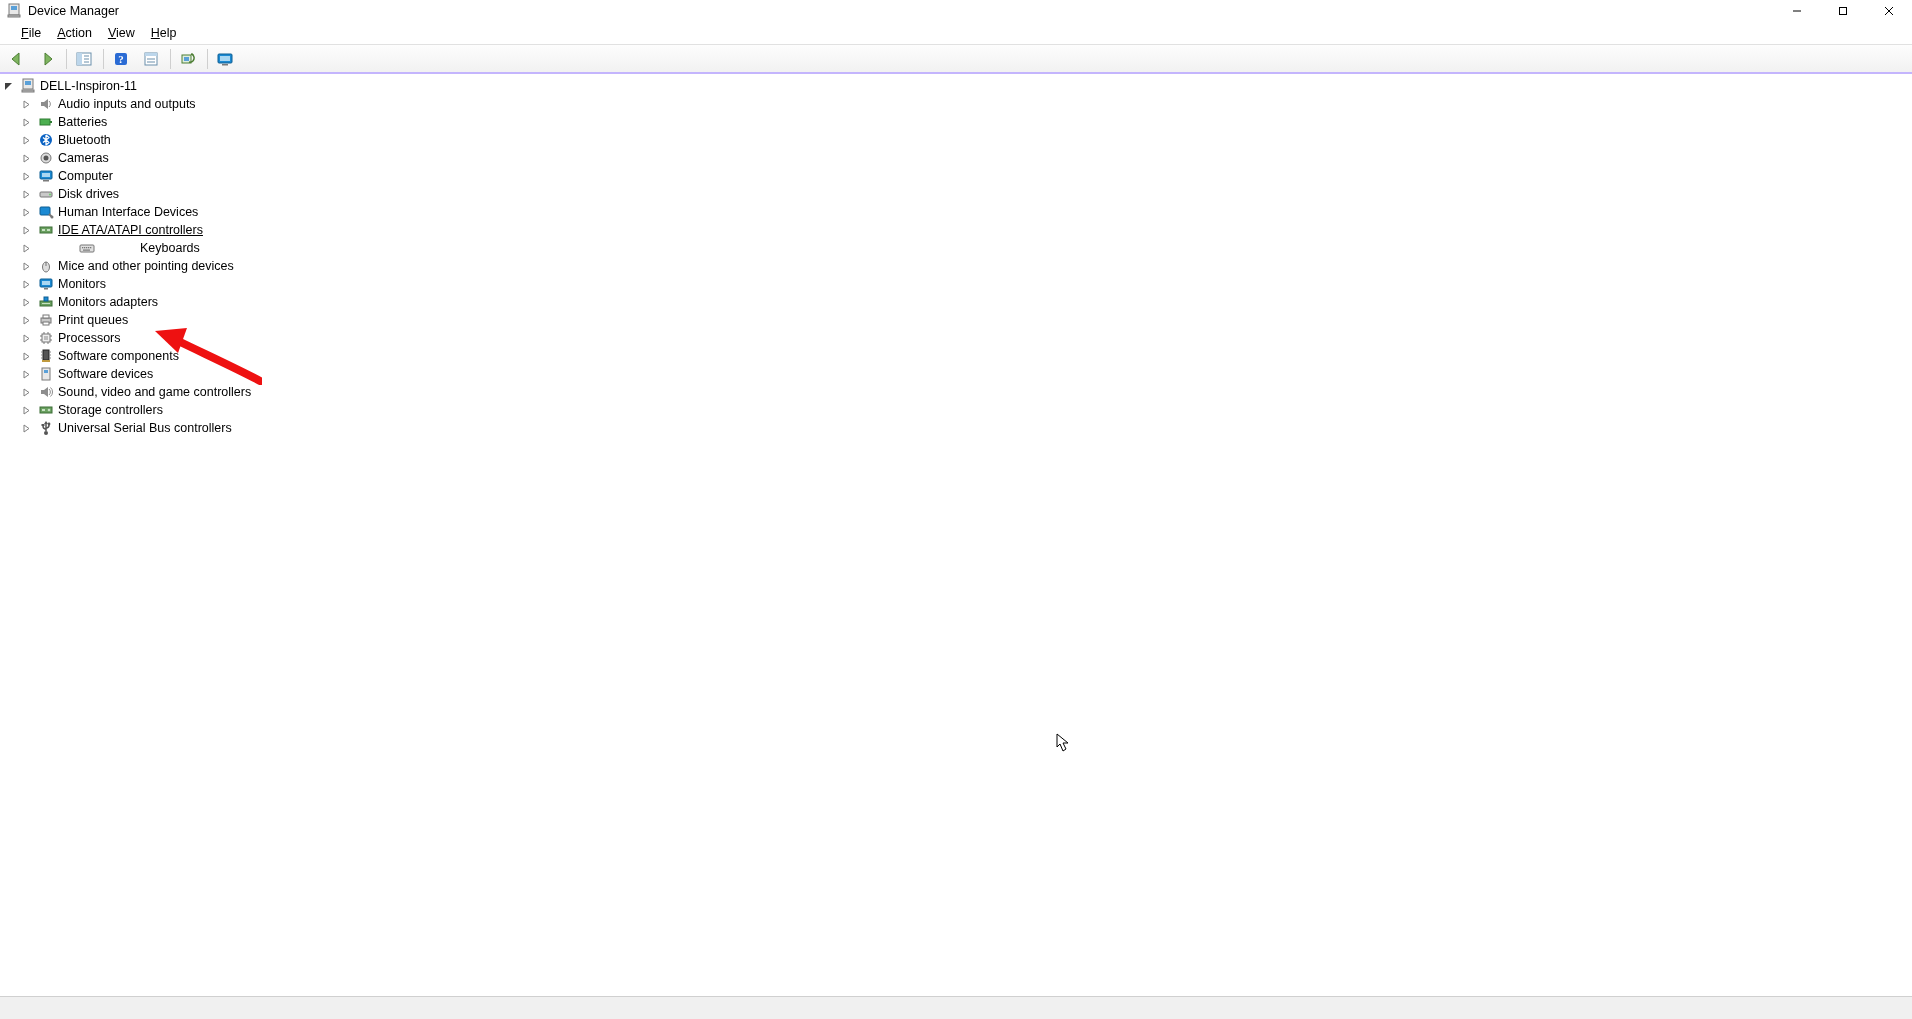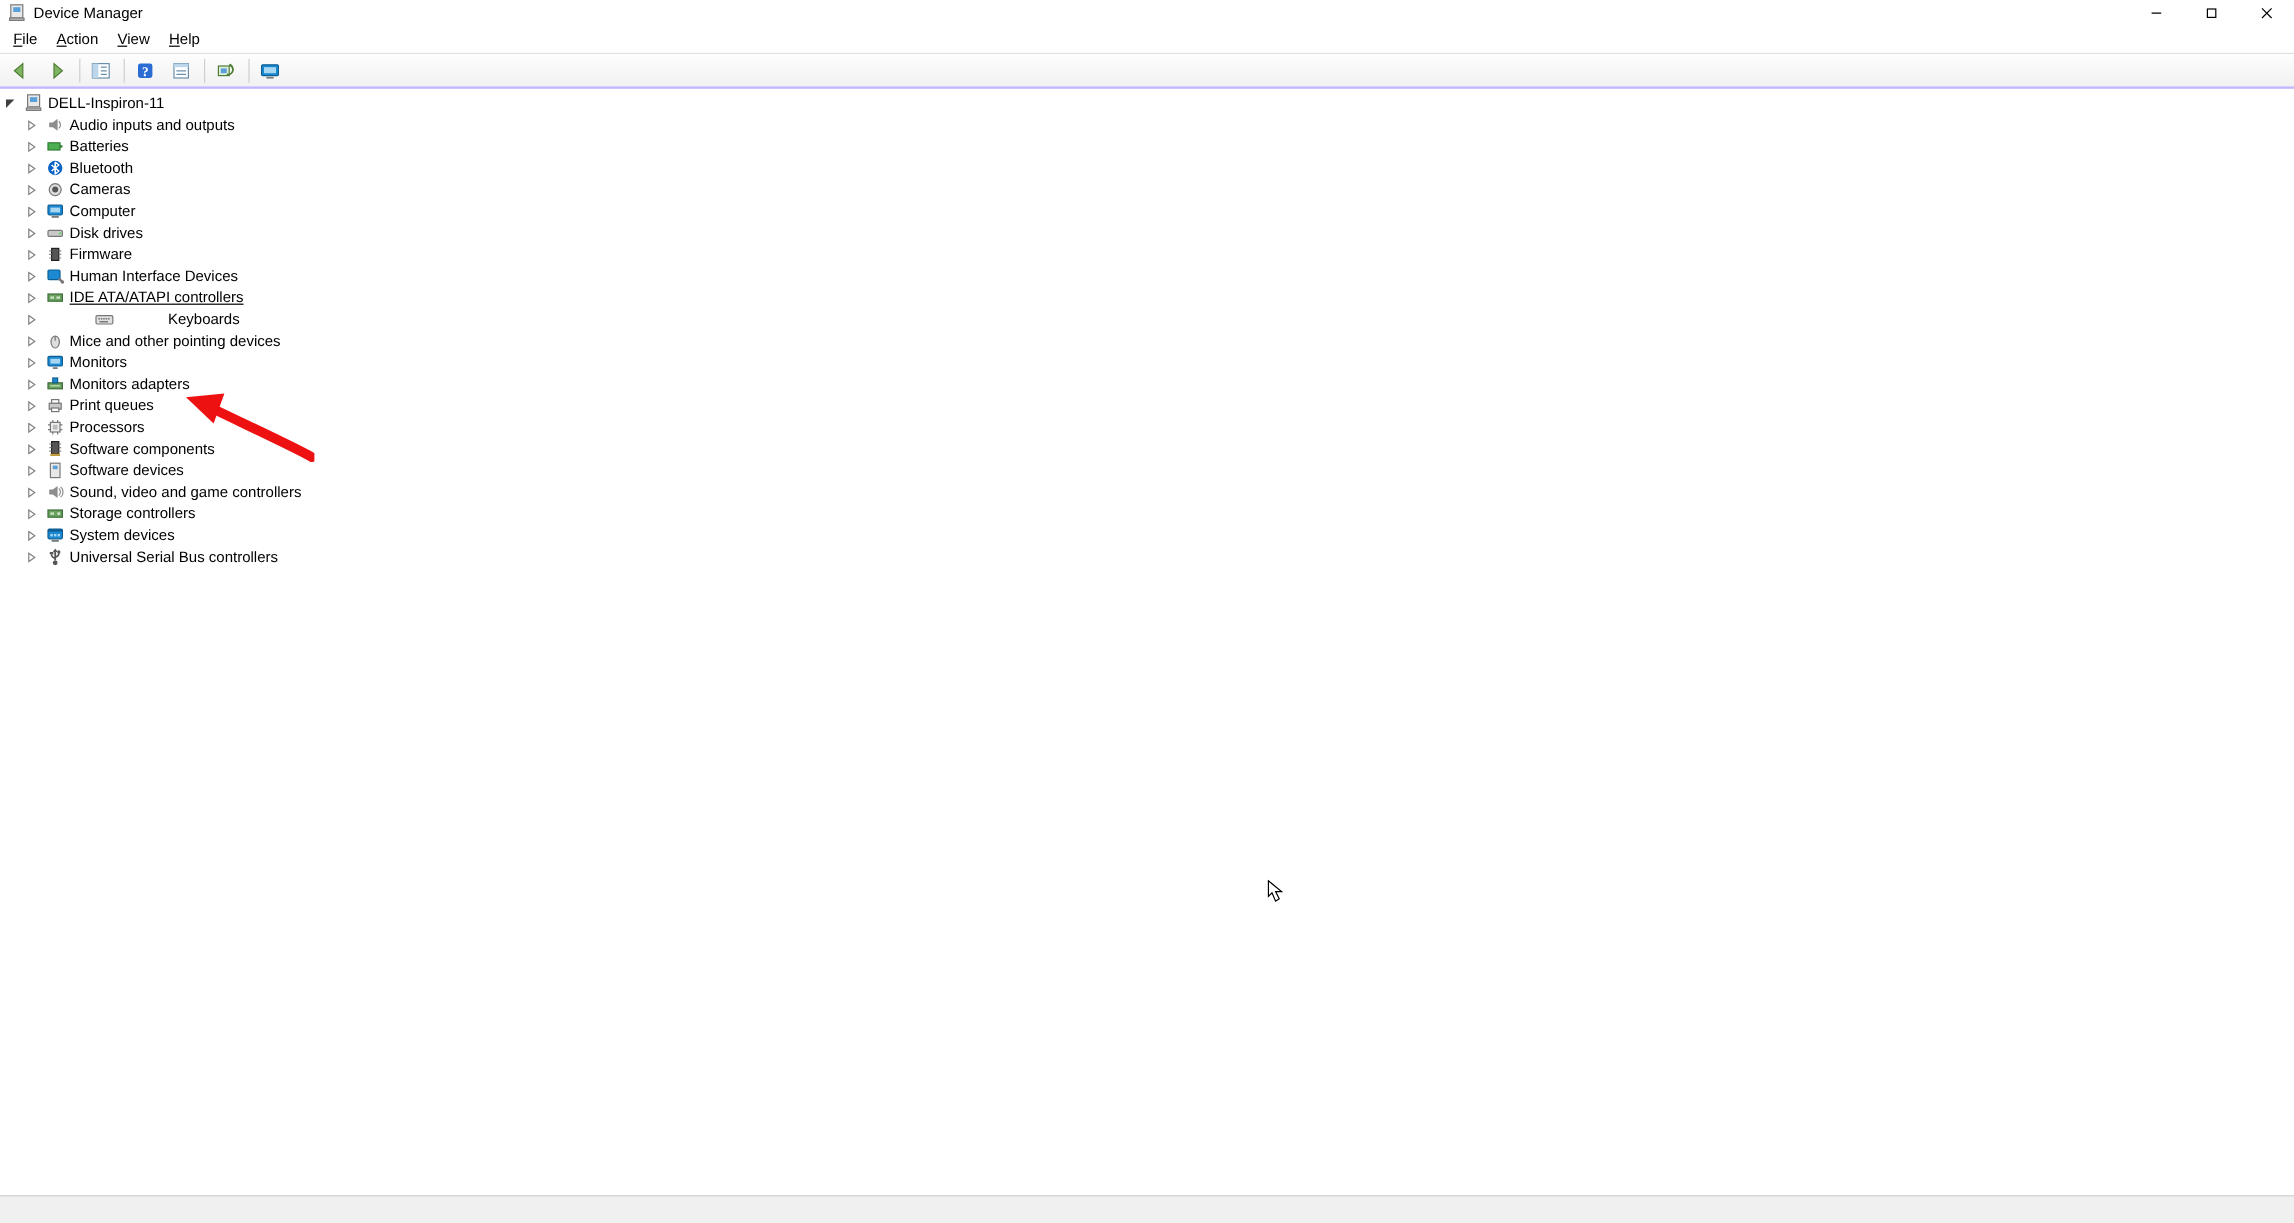--- a/index.html
+++ b/index.html
@@ -24,7 +24,7 @@
 
 .menubar {
   display: flex; align-items: center;
-  height: 22px; padding: 0 3px;
+  height: 22px; padding: 0 13px;
   background: #fff;
 }
 .menu-item {

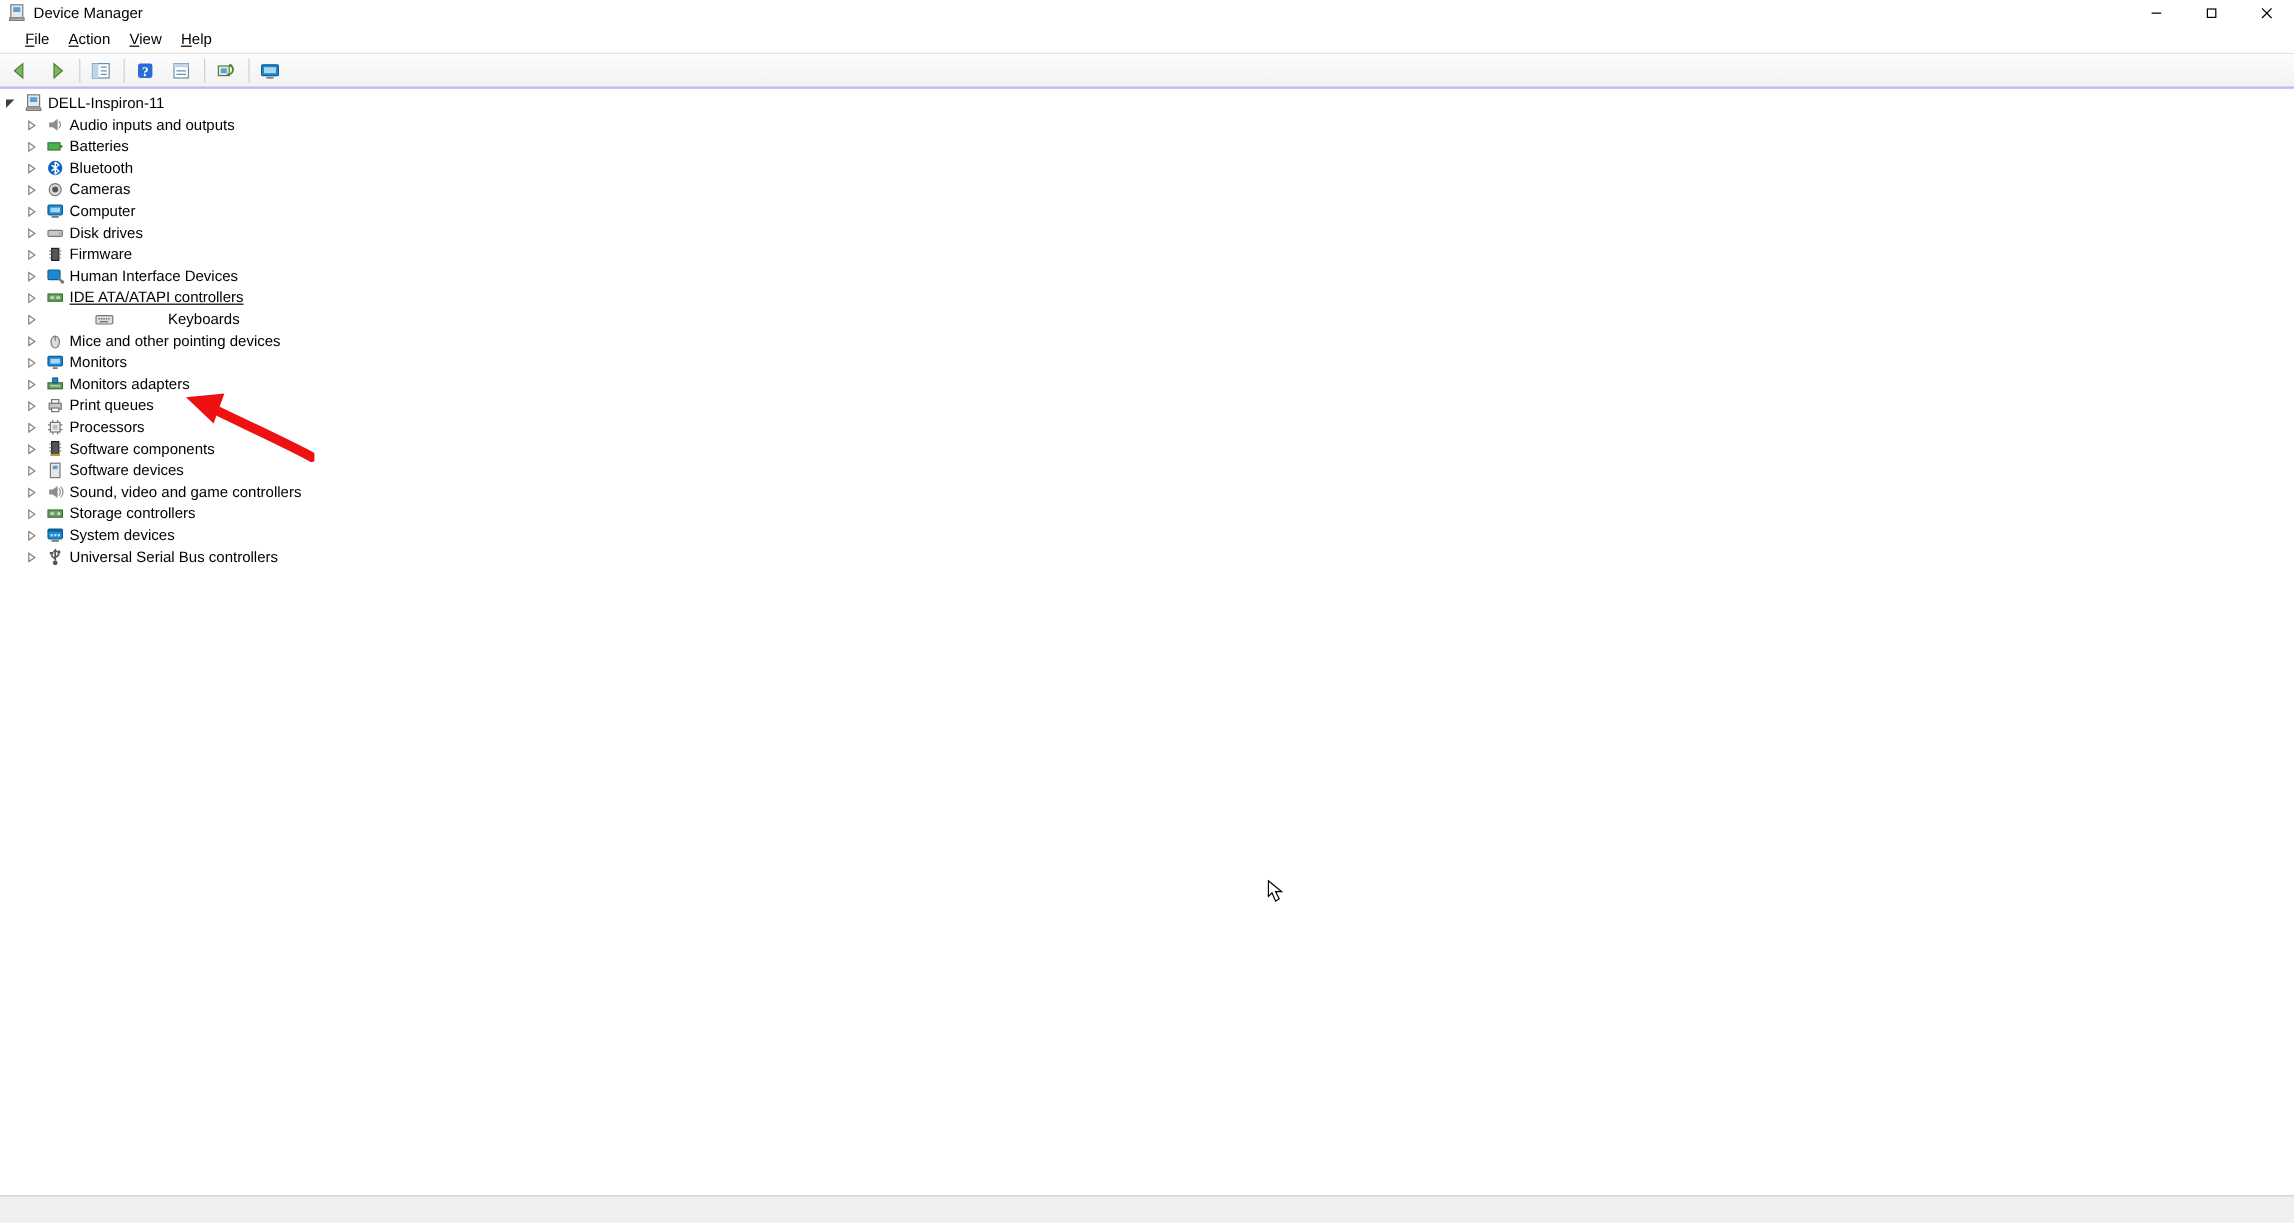--- a/index.html
+++ b/index.html
@@ -302,25 +302,6 @@
         </span>
         <span class="node-icon">
           <svg width="16" height="16" viewBox="0 0 16 16">
-            <rect x="5" y="3" width="6" height="10" fill="#555" stroke="#222"></rect>
-            <line x1="3" y1="5" x2="5" y2="5" stroke="#888"></line>
-            <line x1="3" y1="8" x2="5" y2="8" stroke="#888"></line>
-            <line x1="3" y1="11" x2="5" y2="11" stroke="#888"></line>
-            <line x1="11" y1="5" x2="13" y2="5" stroke="#888"></line>
-            <line x1="11" y1="8" x2="13" y2="8" stroke="#888"></line>
-            <line x1="11" y1="11" x2="13" y2="11" stroke="#888"></line>
-          </svg>
-        </span>
-        <span class="node-label">Firmware</span>
-      </div>
-      <div class="node" style="padding-left: 20px;">
-        <span class="expander">
-          <svg width="9" height="9" viewBox="0 0 9 9">
-            <polygon points="2,1 7,4.5 2,8" fill="none" stroke="#808080"></polygon>
-          </svg>
-        </span>
-        <span class="node-icon">
-          <svg width="16" height="16" viewBox="0 0 16 16">
             <rect x="2" y="3" width="10" height="8" rx="1" fill="#1b8ad3" stroke="#0e5e93"></rect>
             <path d="M11 10 l3 3" stroke="#777" stroke-width="2"></path>
             <circle cx="14" cy="13" r="1.5" fill="#777"></circle>

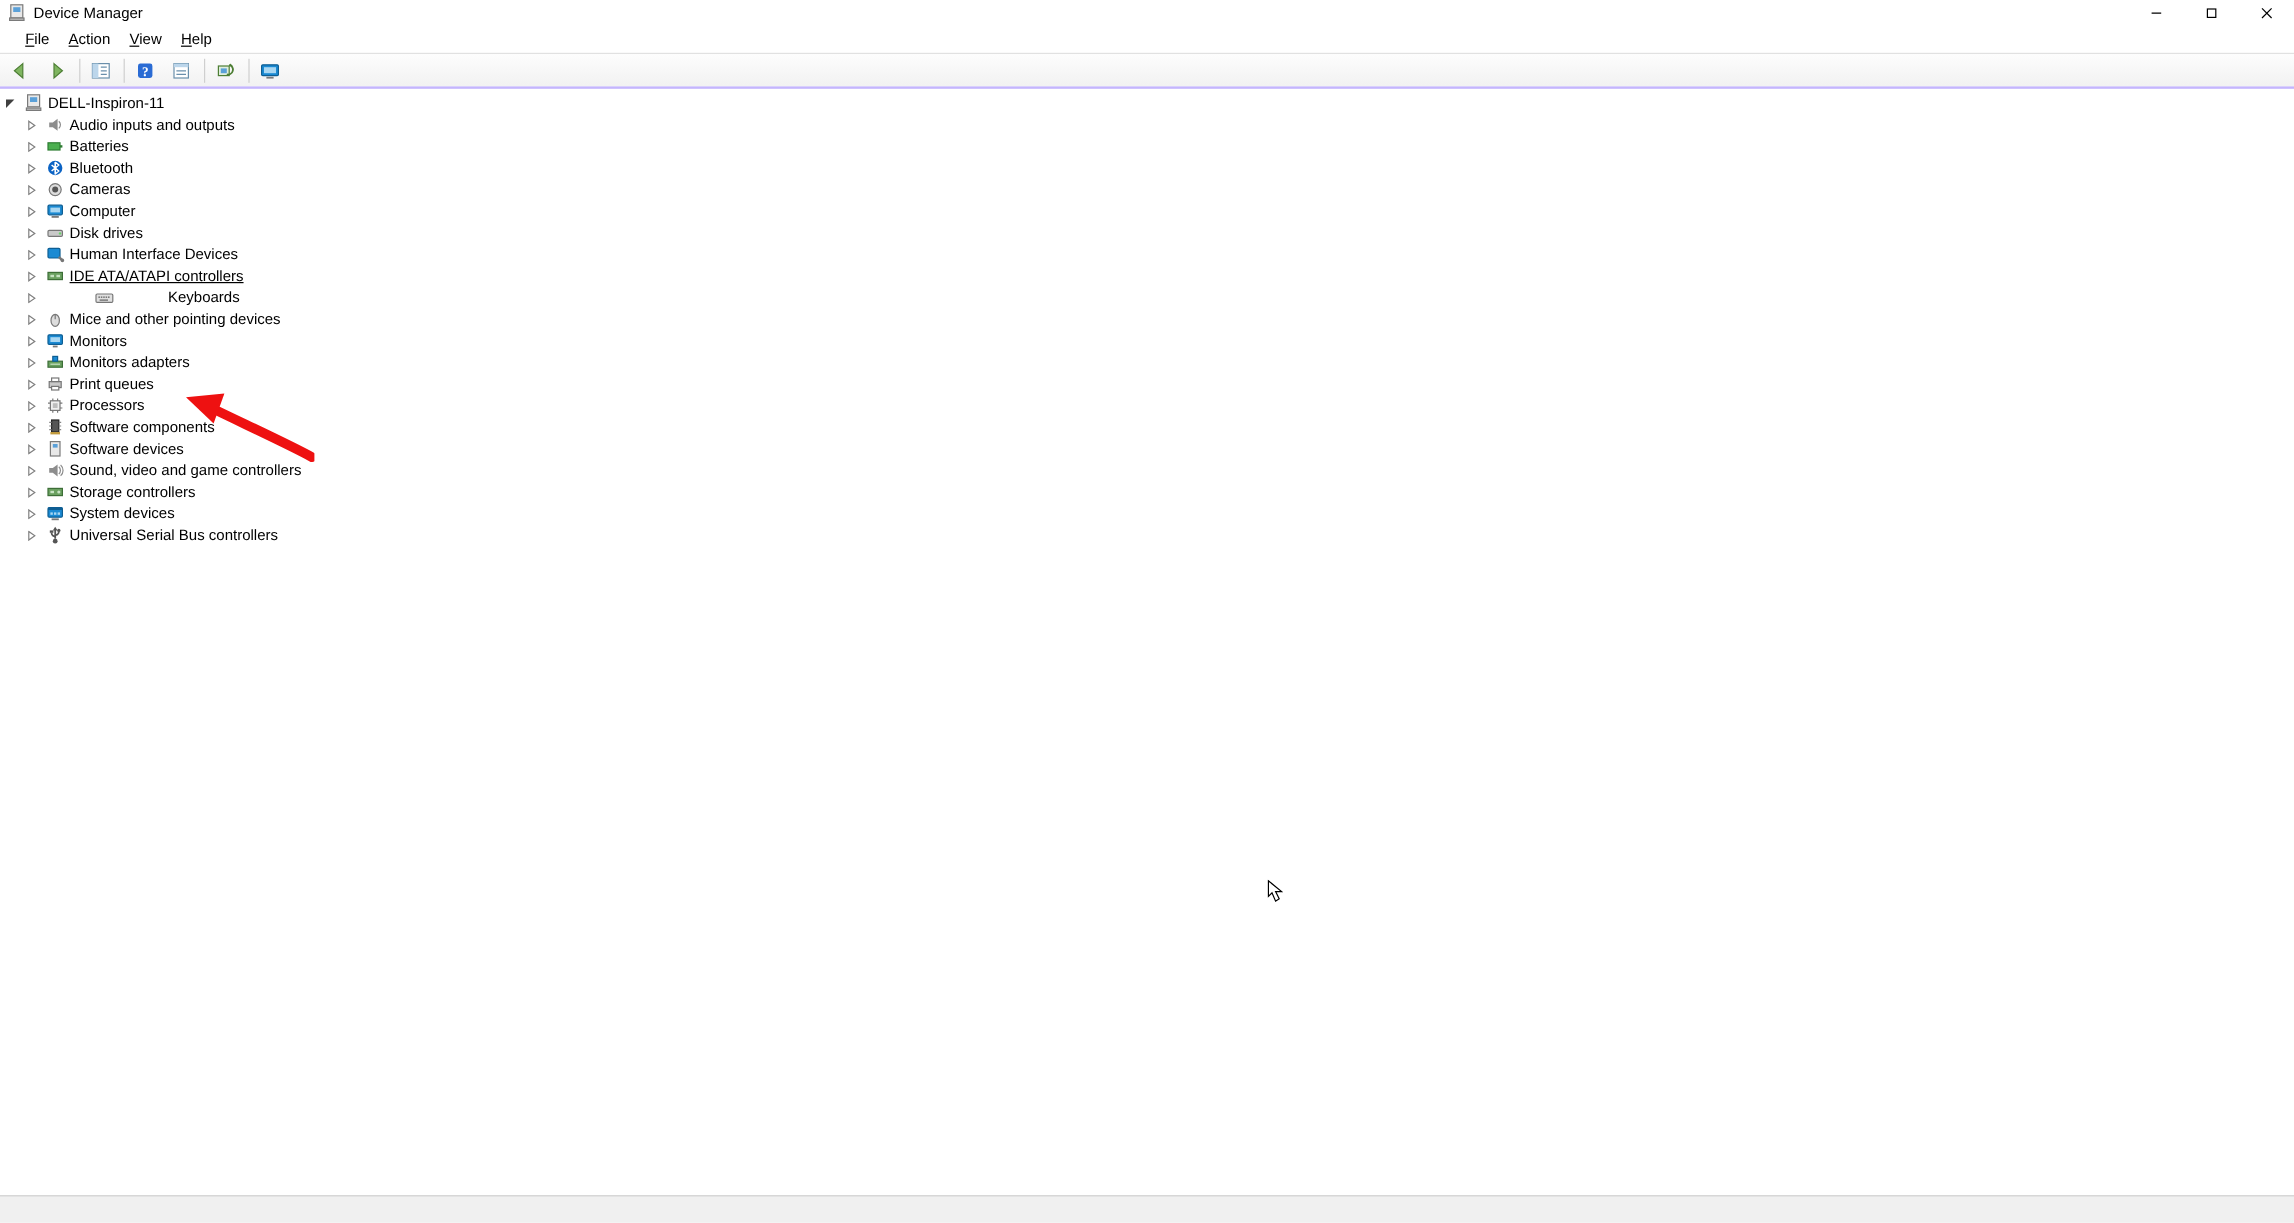--- a/index.html
+++ b/index.html
@@ -502,24 +502,6 @@
         </span>
         <span class="node-icon">
           <svg width="16" height="16" viewBox="0 0 16 16">
-            <rect x="2" y="3" width="12" height="8" rx="1" fill="#1b8ad3" stroke="#0e5e93"></rect>
-            <rect x="2" y="3" width="12" height="2" fill="#0e5e93"></rect>
-            <rect x="4" y="7" width="2" height="2" fill="#a9d7f2"></rect>
-            <rect x="7" y="7" width="2" height="2" fill="#a9d7f2"></rect>
-            <rect x="10" y="7" width="2" height="2" fill="#a9d7f2"></rect>
-            <rect x="5" y="12" width="6" height="1.5" fill="#7a7a7a"></rect>
-          </svg>
-        </span>
-        <span class="node-label">System devices</span>
-      </div>
-      <div class="node" style="padding-left: 20px;">
-        <span class="expander">
-          <svg width="9" height="9" viewBox="0 0 9 9">
-            <polygon points="2,1 7,4.5 2,8" fill="none" stroke="#808080"></polygon>
-          </svg>
-        </span>
-        <span class="node-icon">
-          <svg width="16" height="16" viewBox="0 0 16 16">
             <circle cx="8" cy="13" r="2" fill="#555"></circle>
             <line x1="8" y2="3" x2="8" y1="11" stroke="#555" stroke-width="1.5"></line>
             <polygon points="8,1 6,4 10,4" fill="#555"></polygon>

